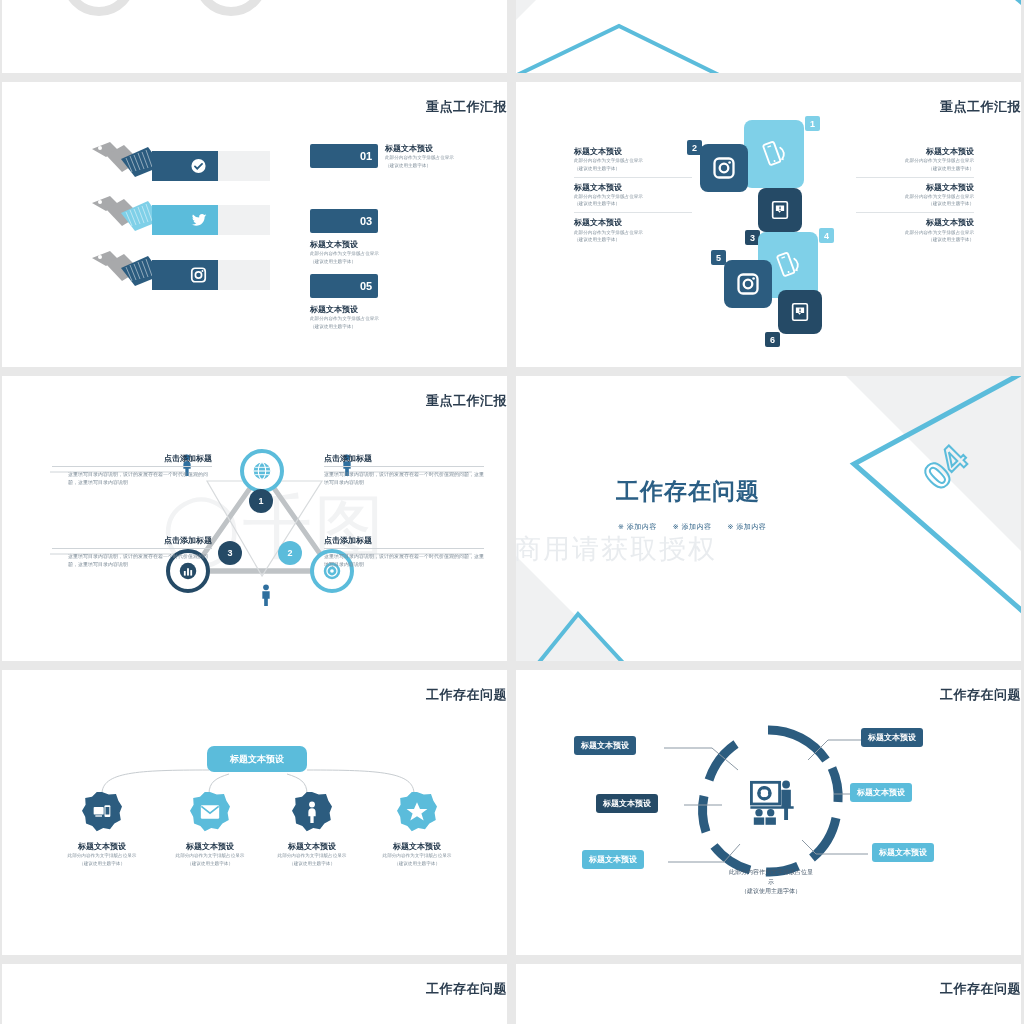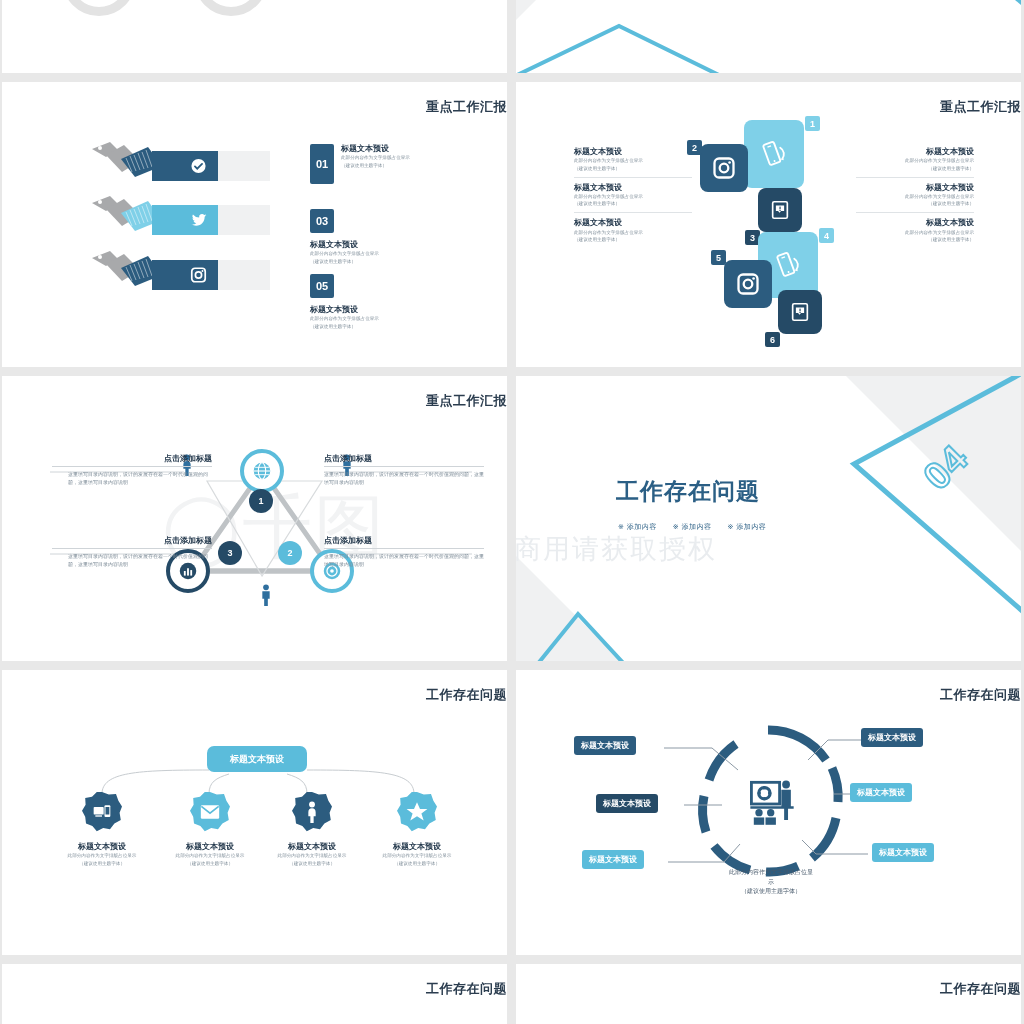--- a/index.html
+++ b/index.html
@@ -46,9 +46,9 @@
   }
   .num-item{position:absolute;display:flex;gap:7px;align-items:flex-start;}
   .num-box{
-    width:24px;height:40px;flex:0 0 24px;border-radius:2px;
+    width:24px;height:24px;flex:0 0 24px;border-radius:2px;
     background:#2c5c7f;color:#fff;font-size:11px;font-weight:bold;
-    display:flex;align-items:center;justify-content:center;
+    display:flex;align-items:center;justify-content:center;padding-left:44px;
   }
 
   

